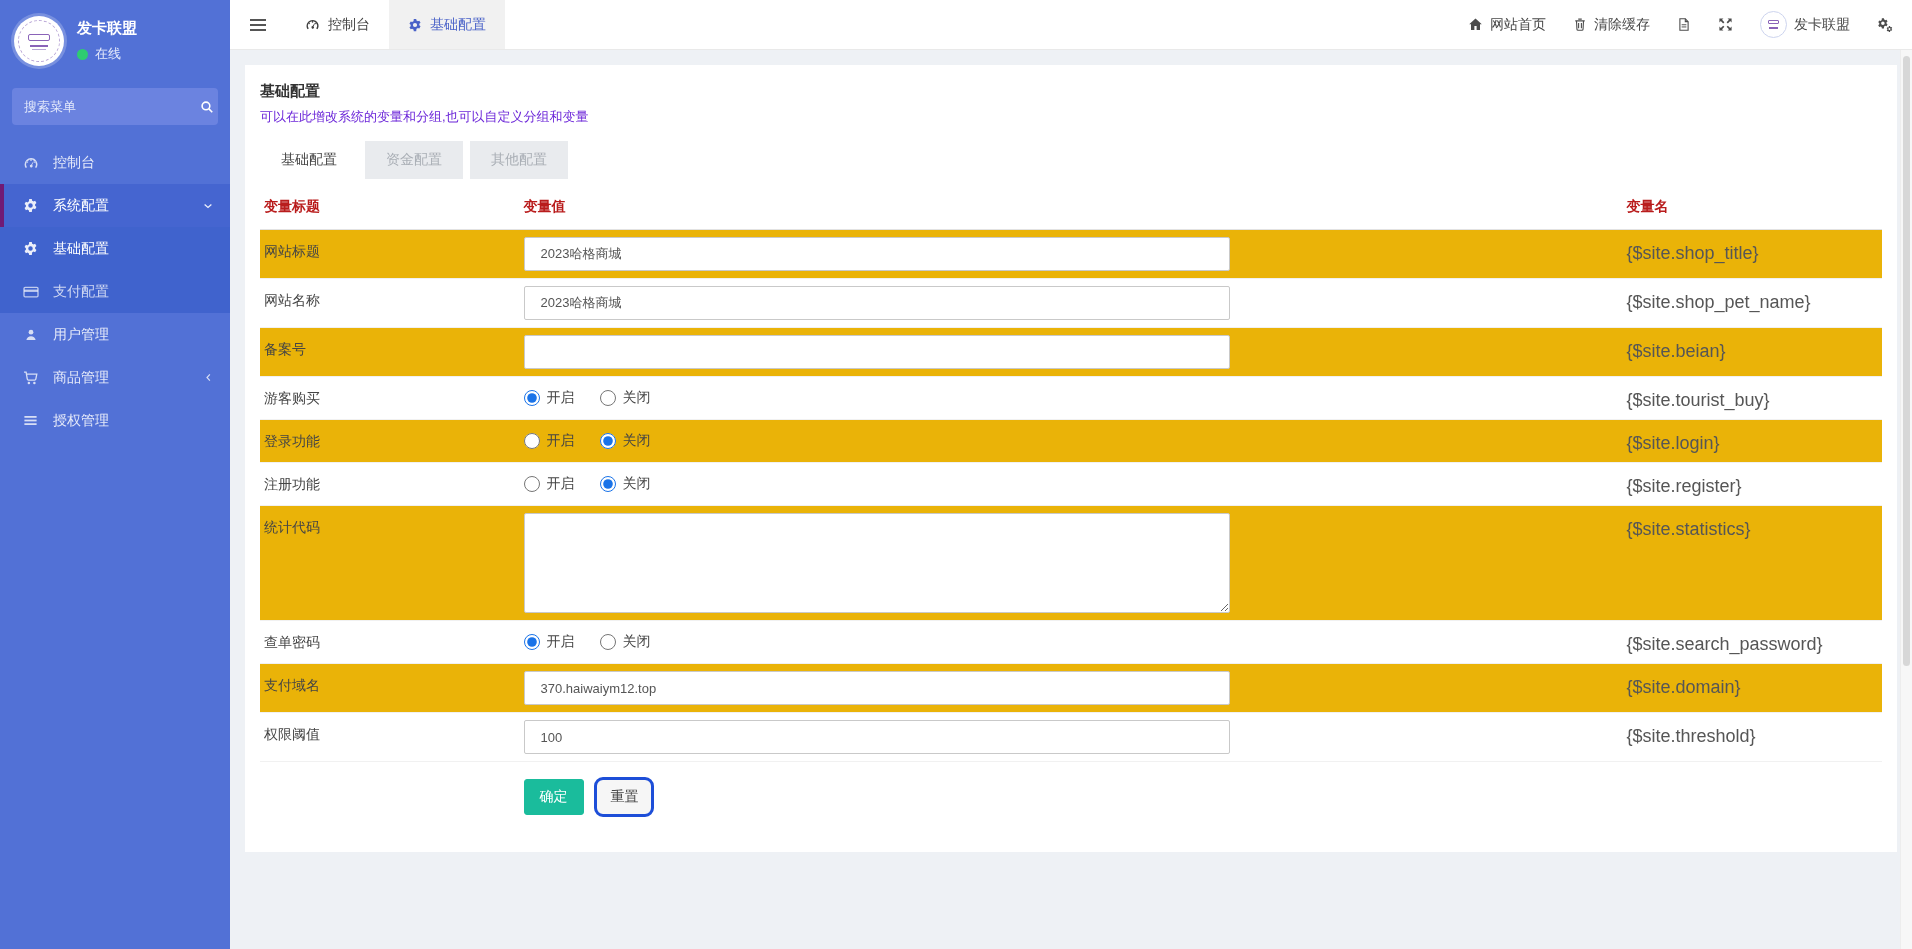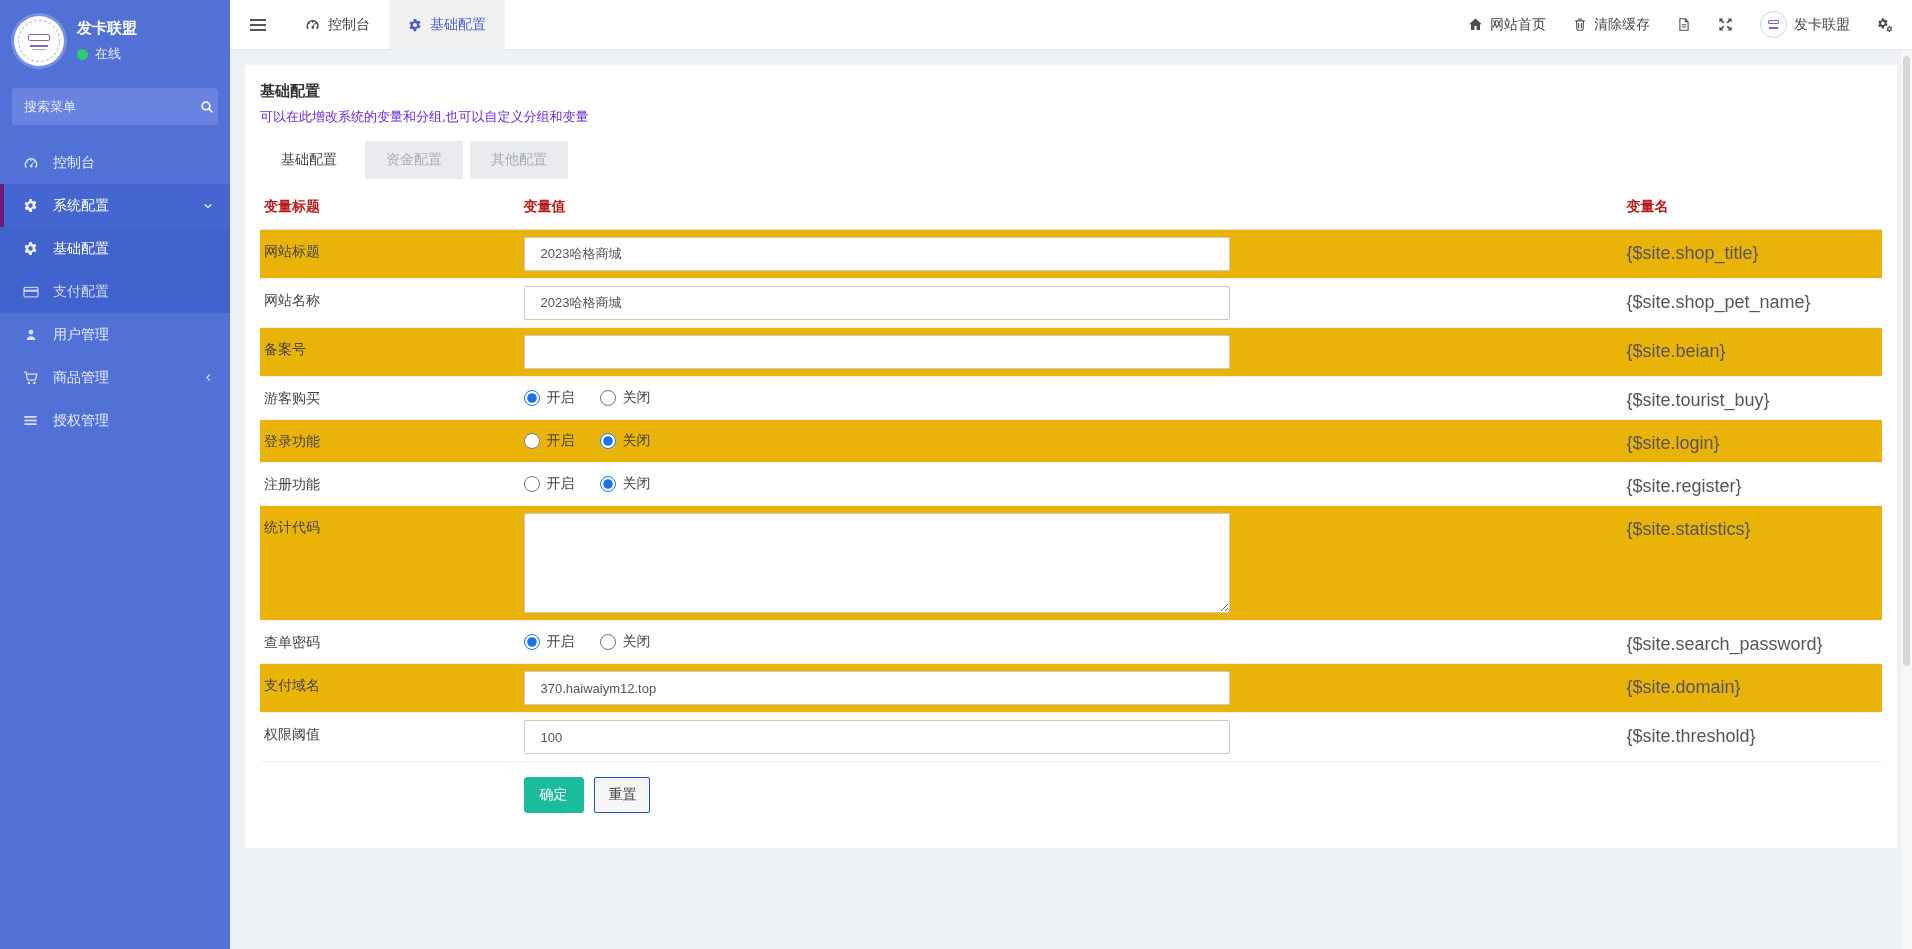--- a/index.html
+++ b/index.html
@@ -74,7 +74,7 @@
   .radio input { width:16px; height:16px; accent-color:#1a73e8; margin:0; cursor:pointer; }
   .btn-cell { padding:15px 4px 18px !important; }
   .btn-ok { background:#1abc9c; color:#fff; border:1px solid #1abc9c; padding:8px 15px; font-size:14px; border-radius:3px; cursor:pointer; font-family:inherit; }
-  .btn-reset { background:#f6f6f6; color:#454545; border:1px solid #1d4ed8; padding:8px 13px; font-size:14px; border-radius:2px; margin-left:7px; cursor:pointer; font-family:inherit; }
+  .btn-reset { background:#f6f6f6; color:#454545; border:3px solid #1d4ed8; padding:8px 13px; font-size:14px; border-radius:9px; margin-left:7px; cursor:pointer; font-family:inherit; }
 
   
   .scrollbar { position:fixed; top:50px; right:0; bottom:0; width:12px; background:#f7f7f7; border-left:1px solid #ededed; }

